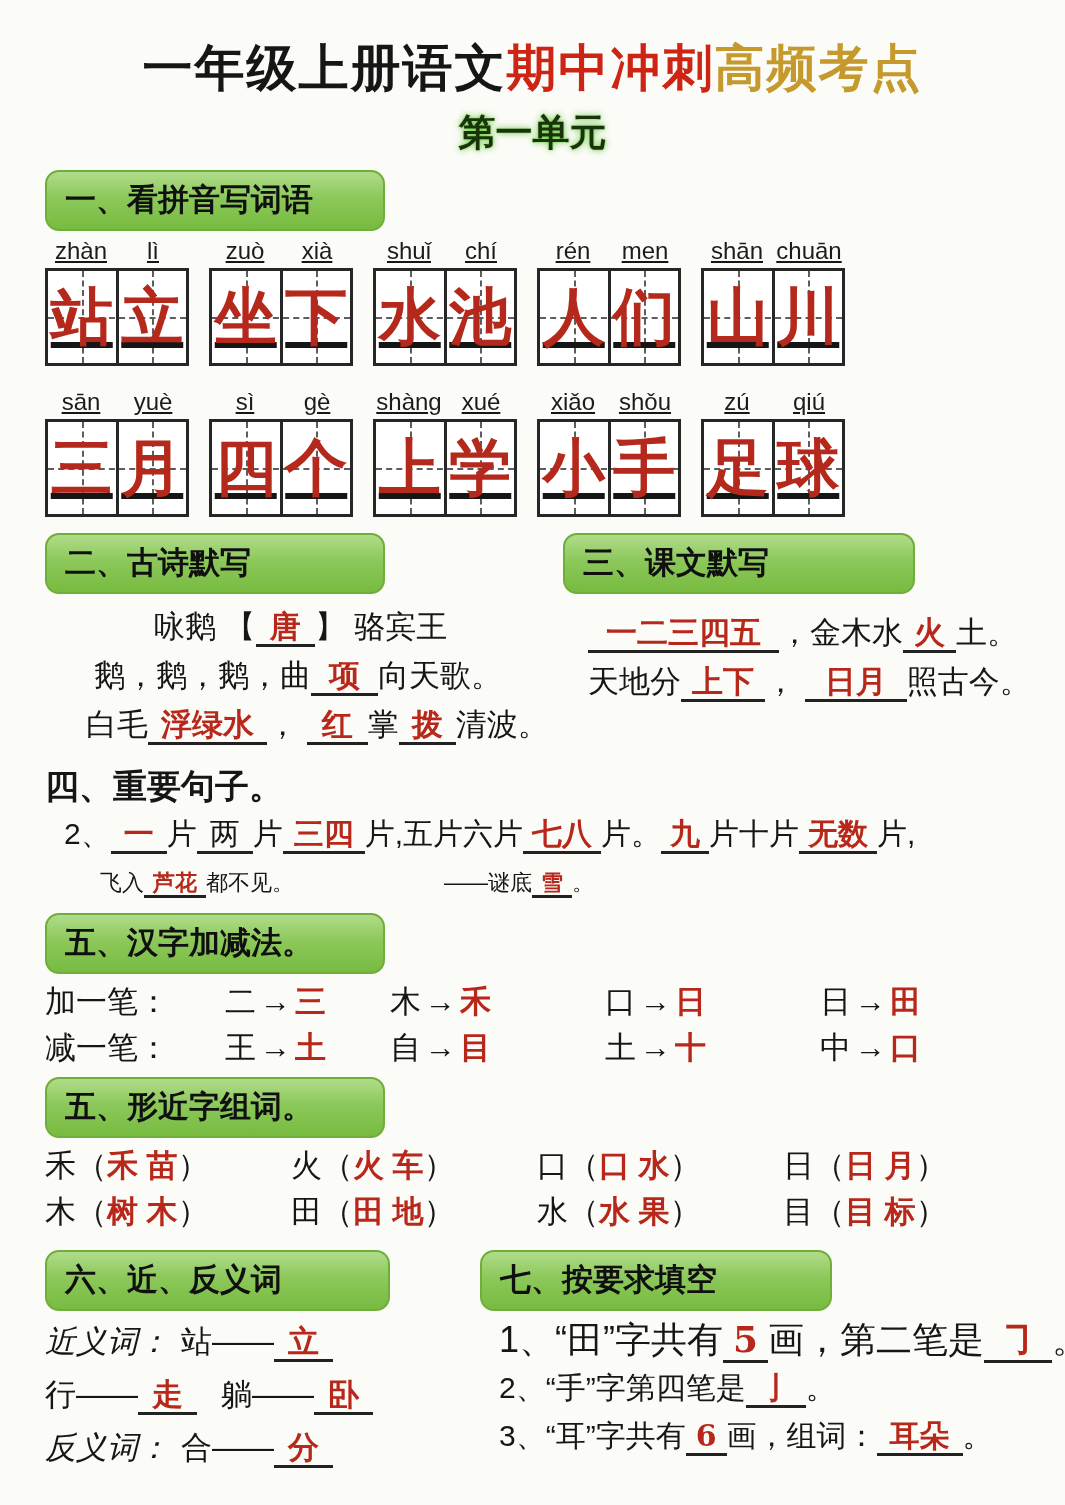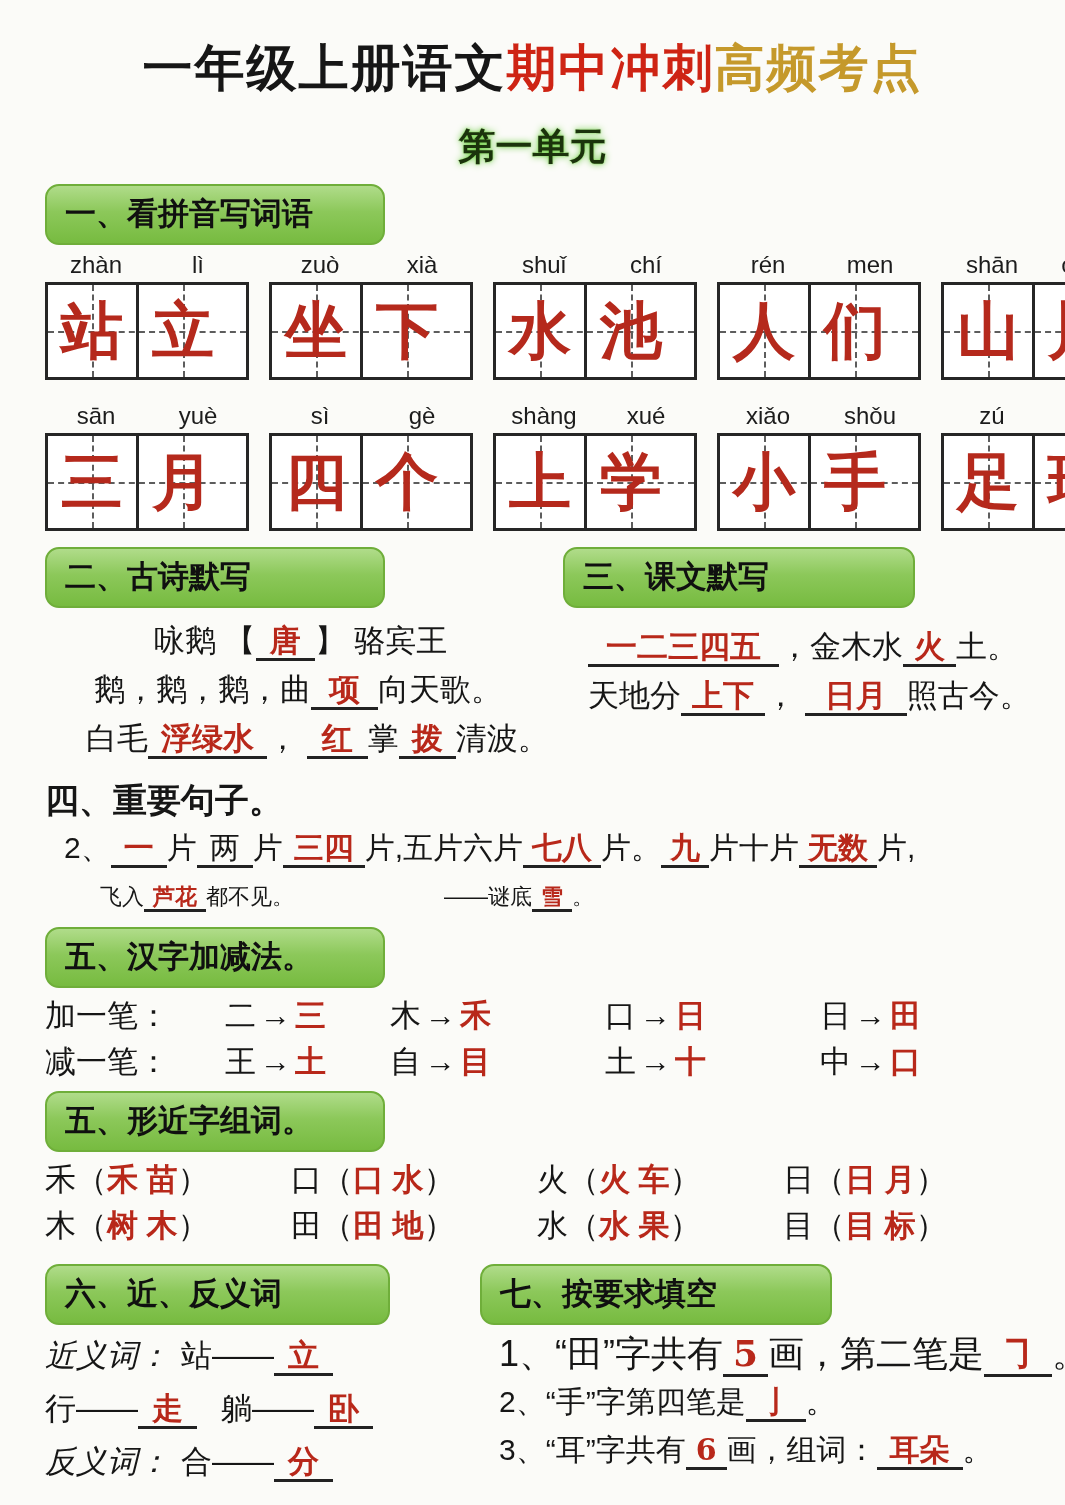--- a/index.html
+++ b/index.html
@@ -16,7 +16,7 @@
   .title .t-red{color:#ce2414;}
   .title .t-gold{color:#c5992b;}
   .subtitle{
-    text-align:center;font-size:37px;font-weight:700;margin-top:24px;
+    text-align:center;font-size:37px;font-weight:700;margin-top:10px;
     color:#1b330c;text-shadow:0 0 7px #64c938,0 0 2px #8ad95f;
   }
 

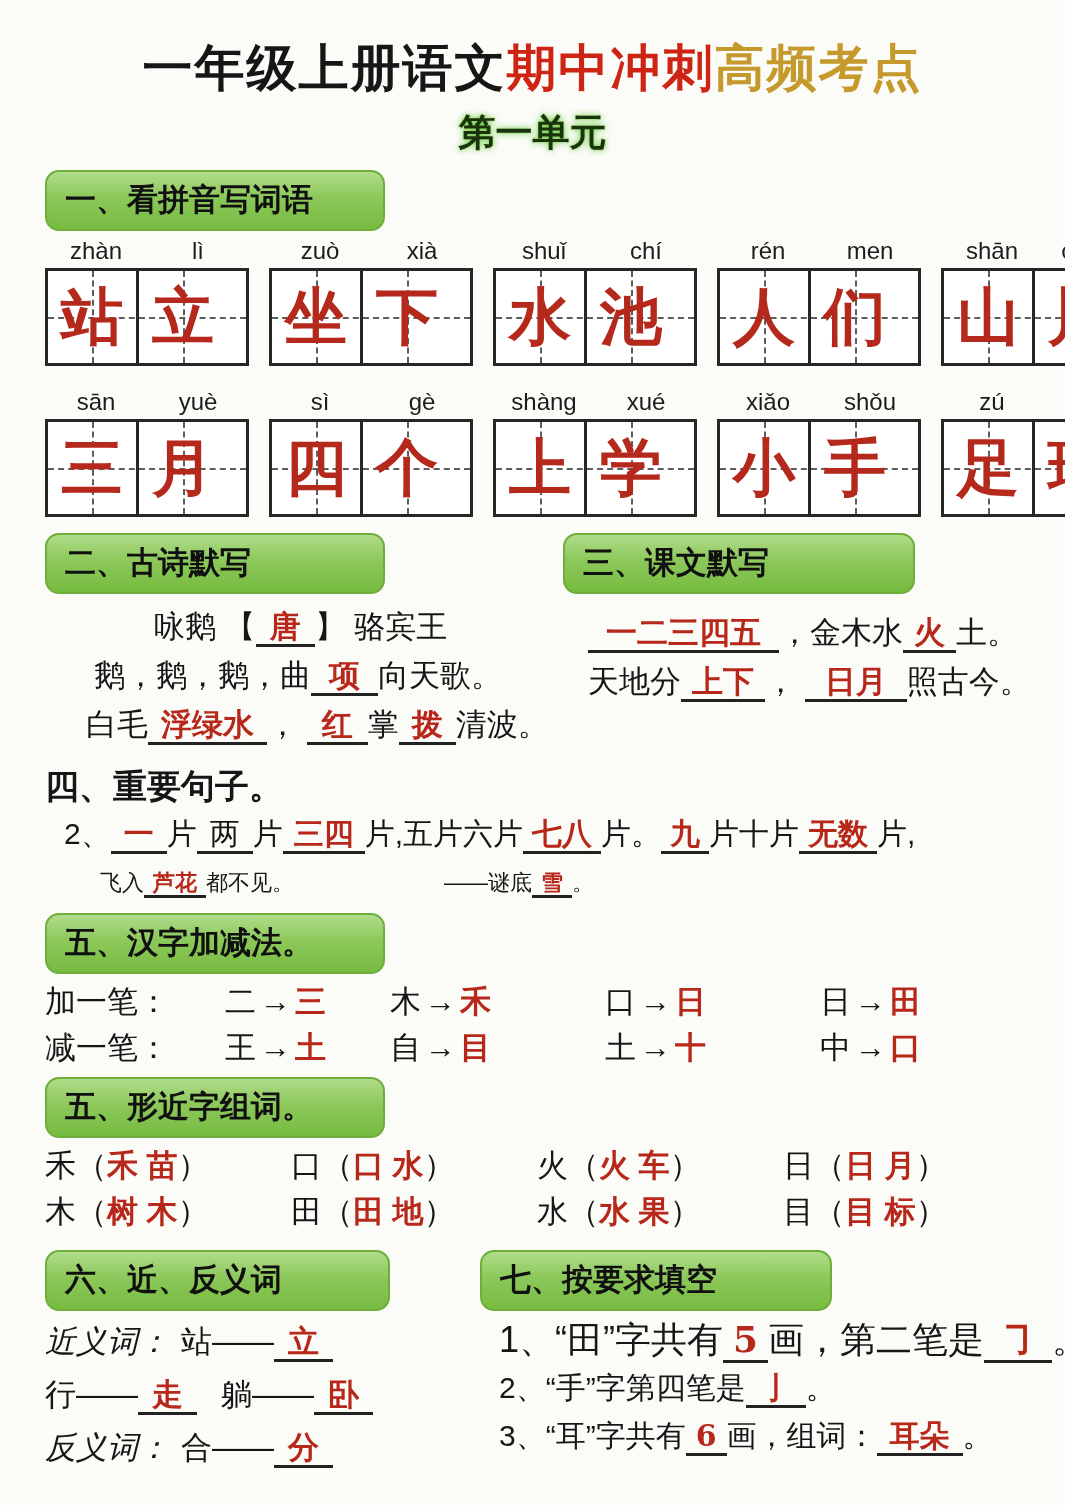--- a/index.html
+++ b/index.html
@@ -32,7 +32,7 @@
 
   
   .grid-row{display:flex;gap:20px;margin-top:6px;}
-  .pz-col{width:204px;flex:none;}
+  .pz-col{width:144px;flex:none;text-decoration:underline;}
   .py-row{display:flex;}
   .py{flex:1;text-align:center;font-size:24px;color:#1c1c1c;}
   .tz-group{display:flex;position:relative;border:3px solid #262626;background:#fff;margin-top:3px;box-sizing:content-box;}

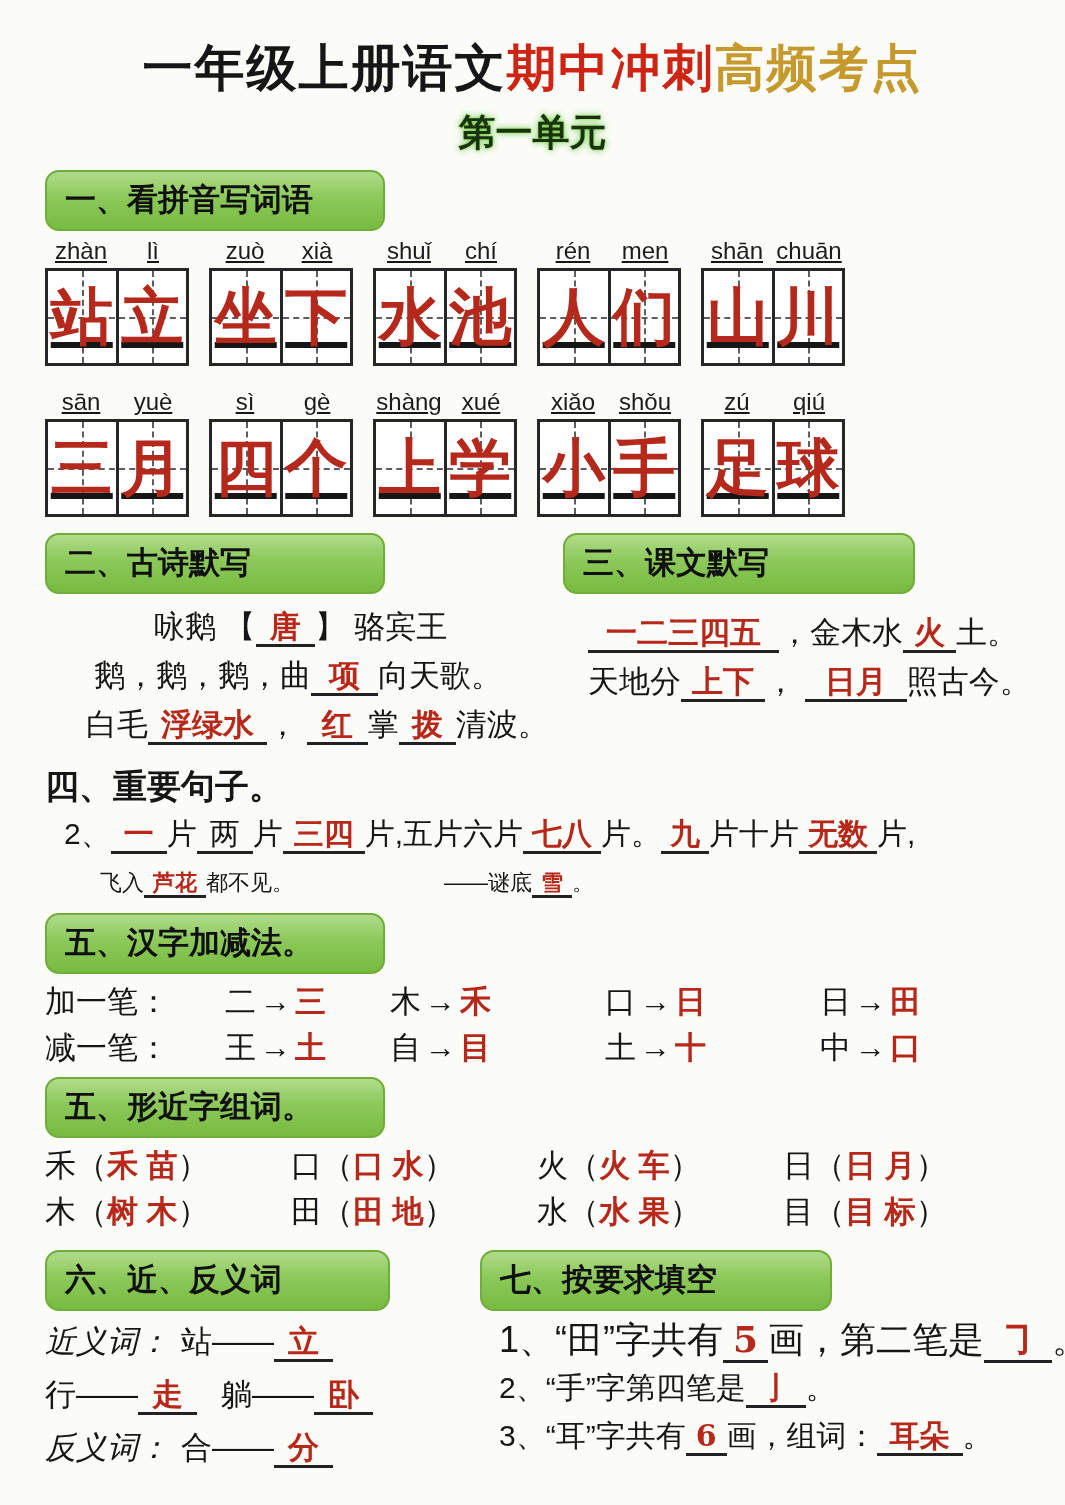--- a/index.html
+++ b/index.html
@@ -295,8 +295,8 @@
   <div id="sim-rows" style="margin-top:6px">
       <div class="sim-row">
         <span class="sim-item"><span>禾（</span><span class="red">禾 苗</span><span>）</span></span>
+        <span class="sim-item"><span>火（</span><span class="red">火 车</span><span>）</span></span>
         <span class="sim-item"><span>口（</span><span class="red">口 水</span><span>）</span></span>
-        <span class="sim-item"><span>火（</span><span class="red">火 车</span><span>）</span></span>
         <span class="sim-item"><span>日（</span><span class="red">日 月</span><span>）</span></span>
       </div>
       <div class="sim-row">

